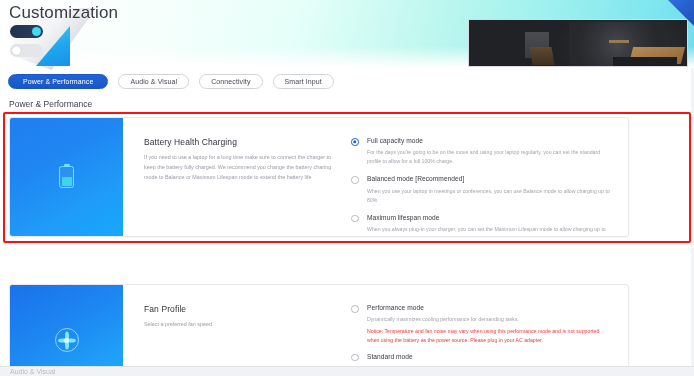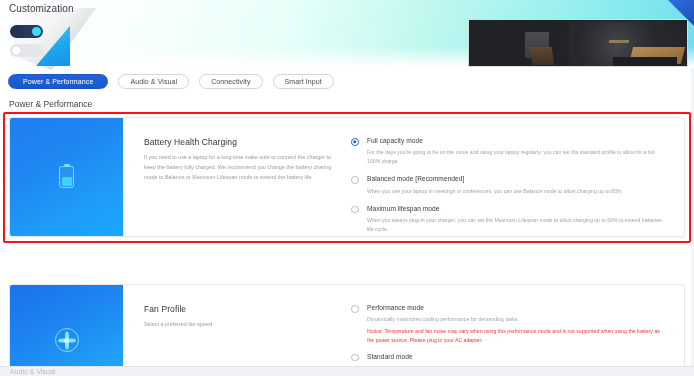--- a/index.html
+++ b/index.html
@@ -46,7 +46,7 @@
   .app-title {
     position: absolute;
     left: 9px; top: 3px;
-    font-size: 10px;
+    font-size: 17px;
     color: #3b3b46;
     letter-spacing: .1px;
     z-index: 6;

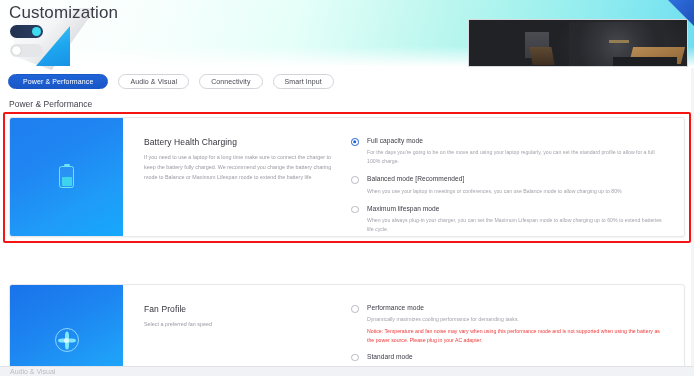--- a/index.html
+++ b/index.html
@@ -208,7 +208,7 @@
   .card {
     position: absolute;
     left: 9px;
-    width: 676px;
+    width: 620px;
     background: #ffffff;
     border: 1px solid #e7e8ec;
     border-radius: 3px;

